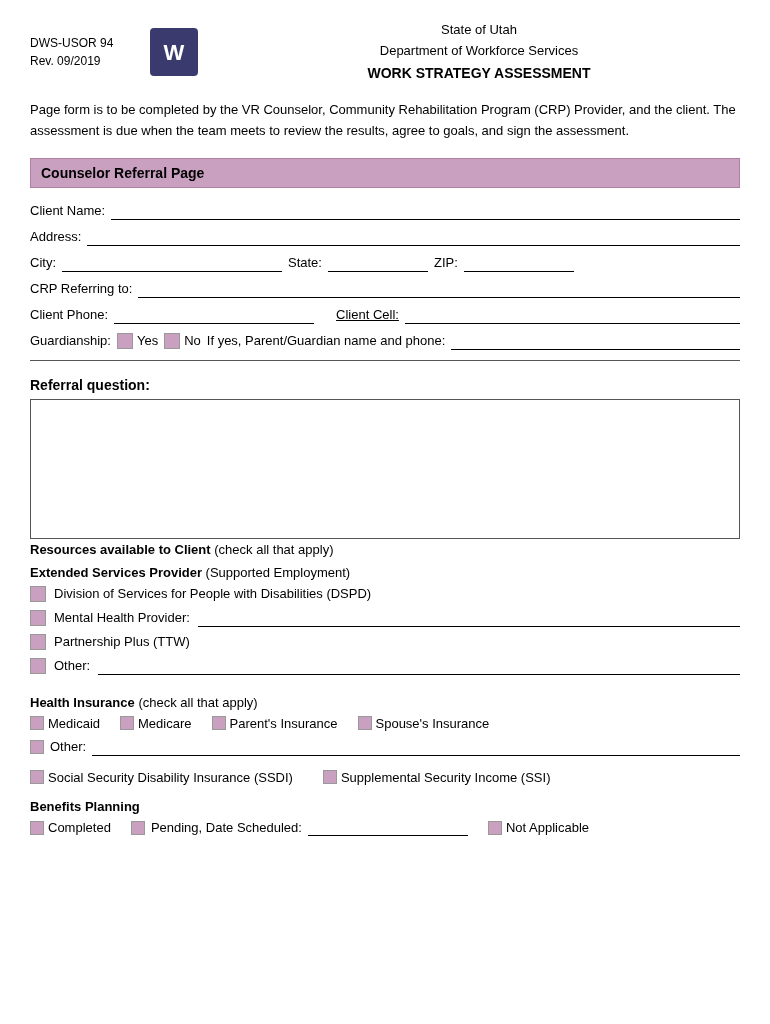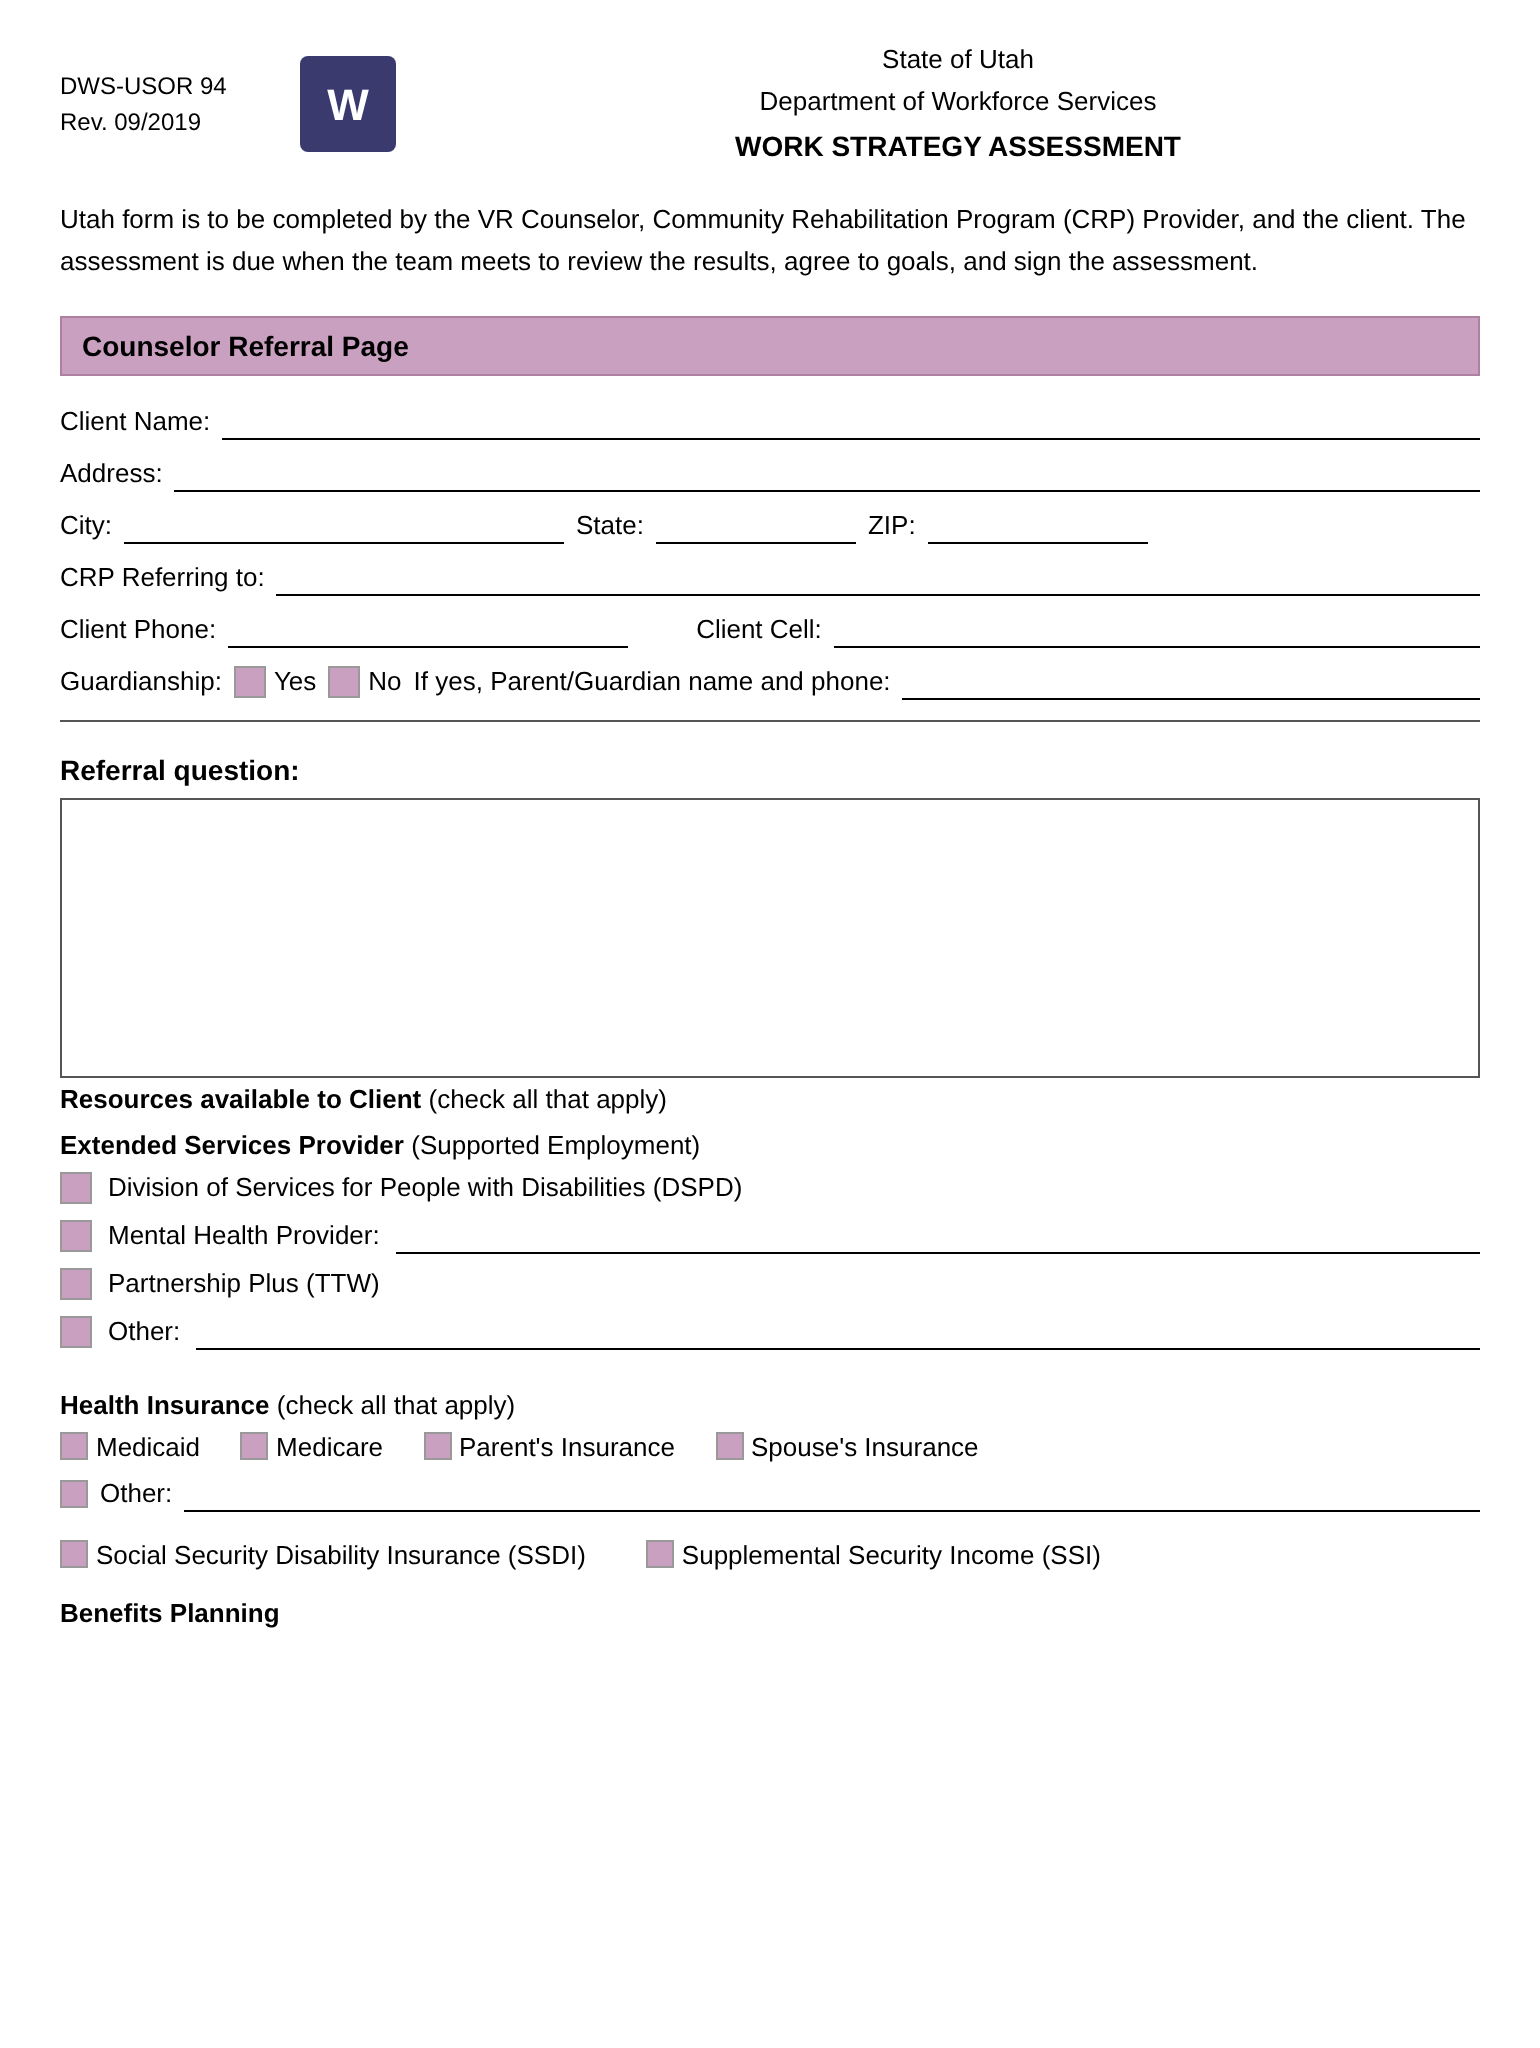--- a/index.html
+++ b/index.html
@@ -275,7 +275,7 @@
 </div>
 
 
-<div class="intro-text">Utah form is to be completed by the VR Counselor, Community Rehabilitation Program (CRP) Provider, and the client. The assessment is due when the team meets to review the results, agree to goals, and sign the assessment.</div>
+<div class="intro-text">Page form is to be completed by the VR Counselor, Community Rehabilitation Program (CRP) Provider, and the client. The assessment is due when the team meets to review the results, agree to goals, and sign the assessment.</div>
 
 
 <div class="section-header">

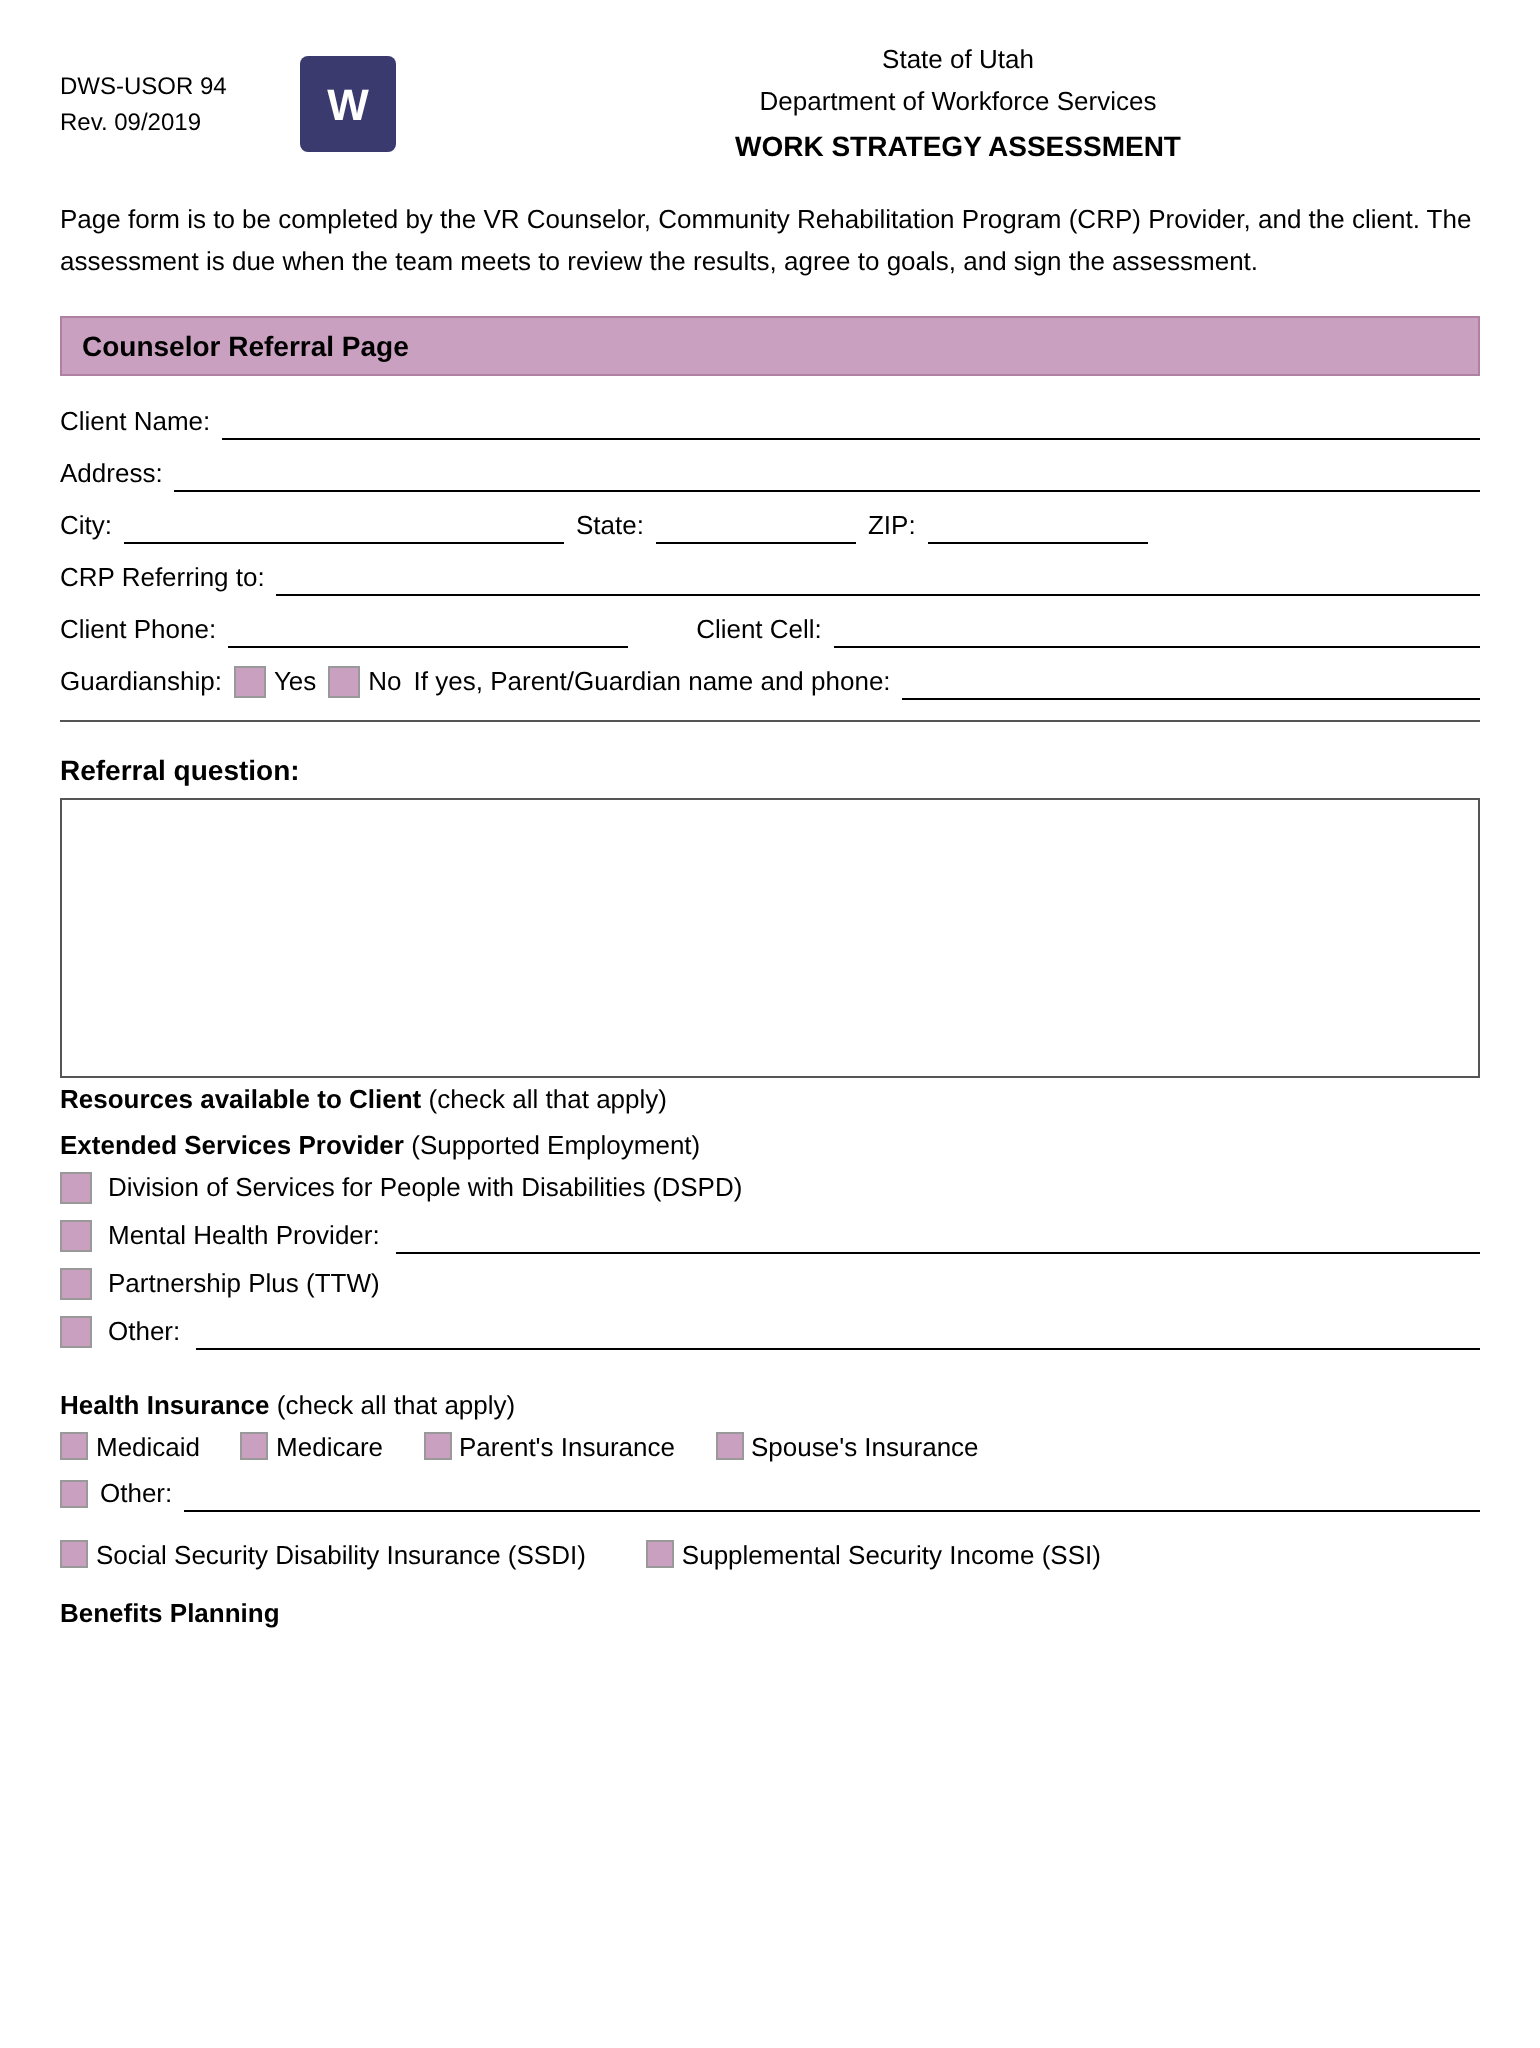--- a/index.html
+++ b/index.html
@@ -314,7 +314,7 @@
 <div class="form-row">
   <span class="form-label">Client Phone:</span>
   <input type="text" class="form-line form-line-phone" style="">
-  <span class="form-label" style="margin-left:28px;">Client Cell:</span>
+  <span class="form-label" style="margin-left:16px;text-decoration:underline;">Client Cell:</span>
   <input type="text" class="form-line" style="">
 </div>
 

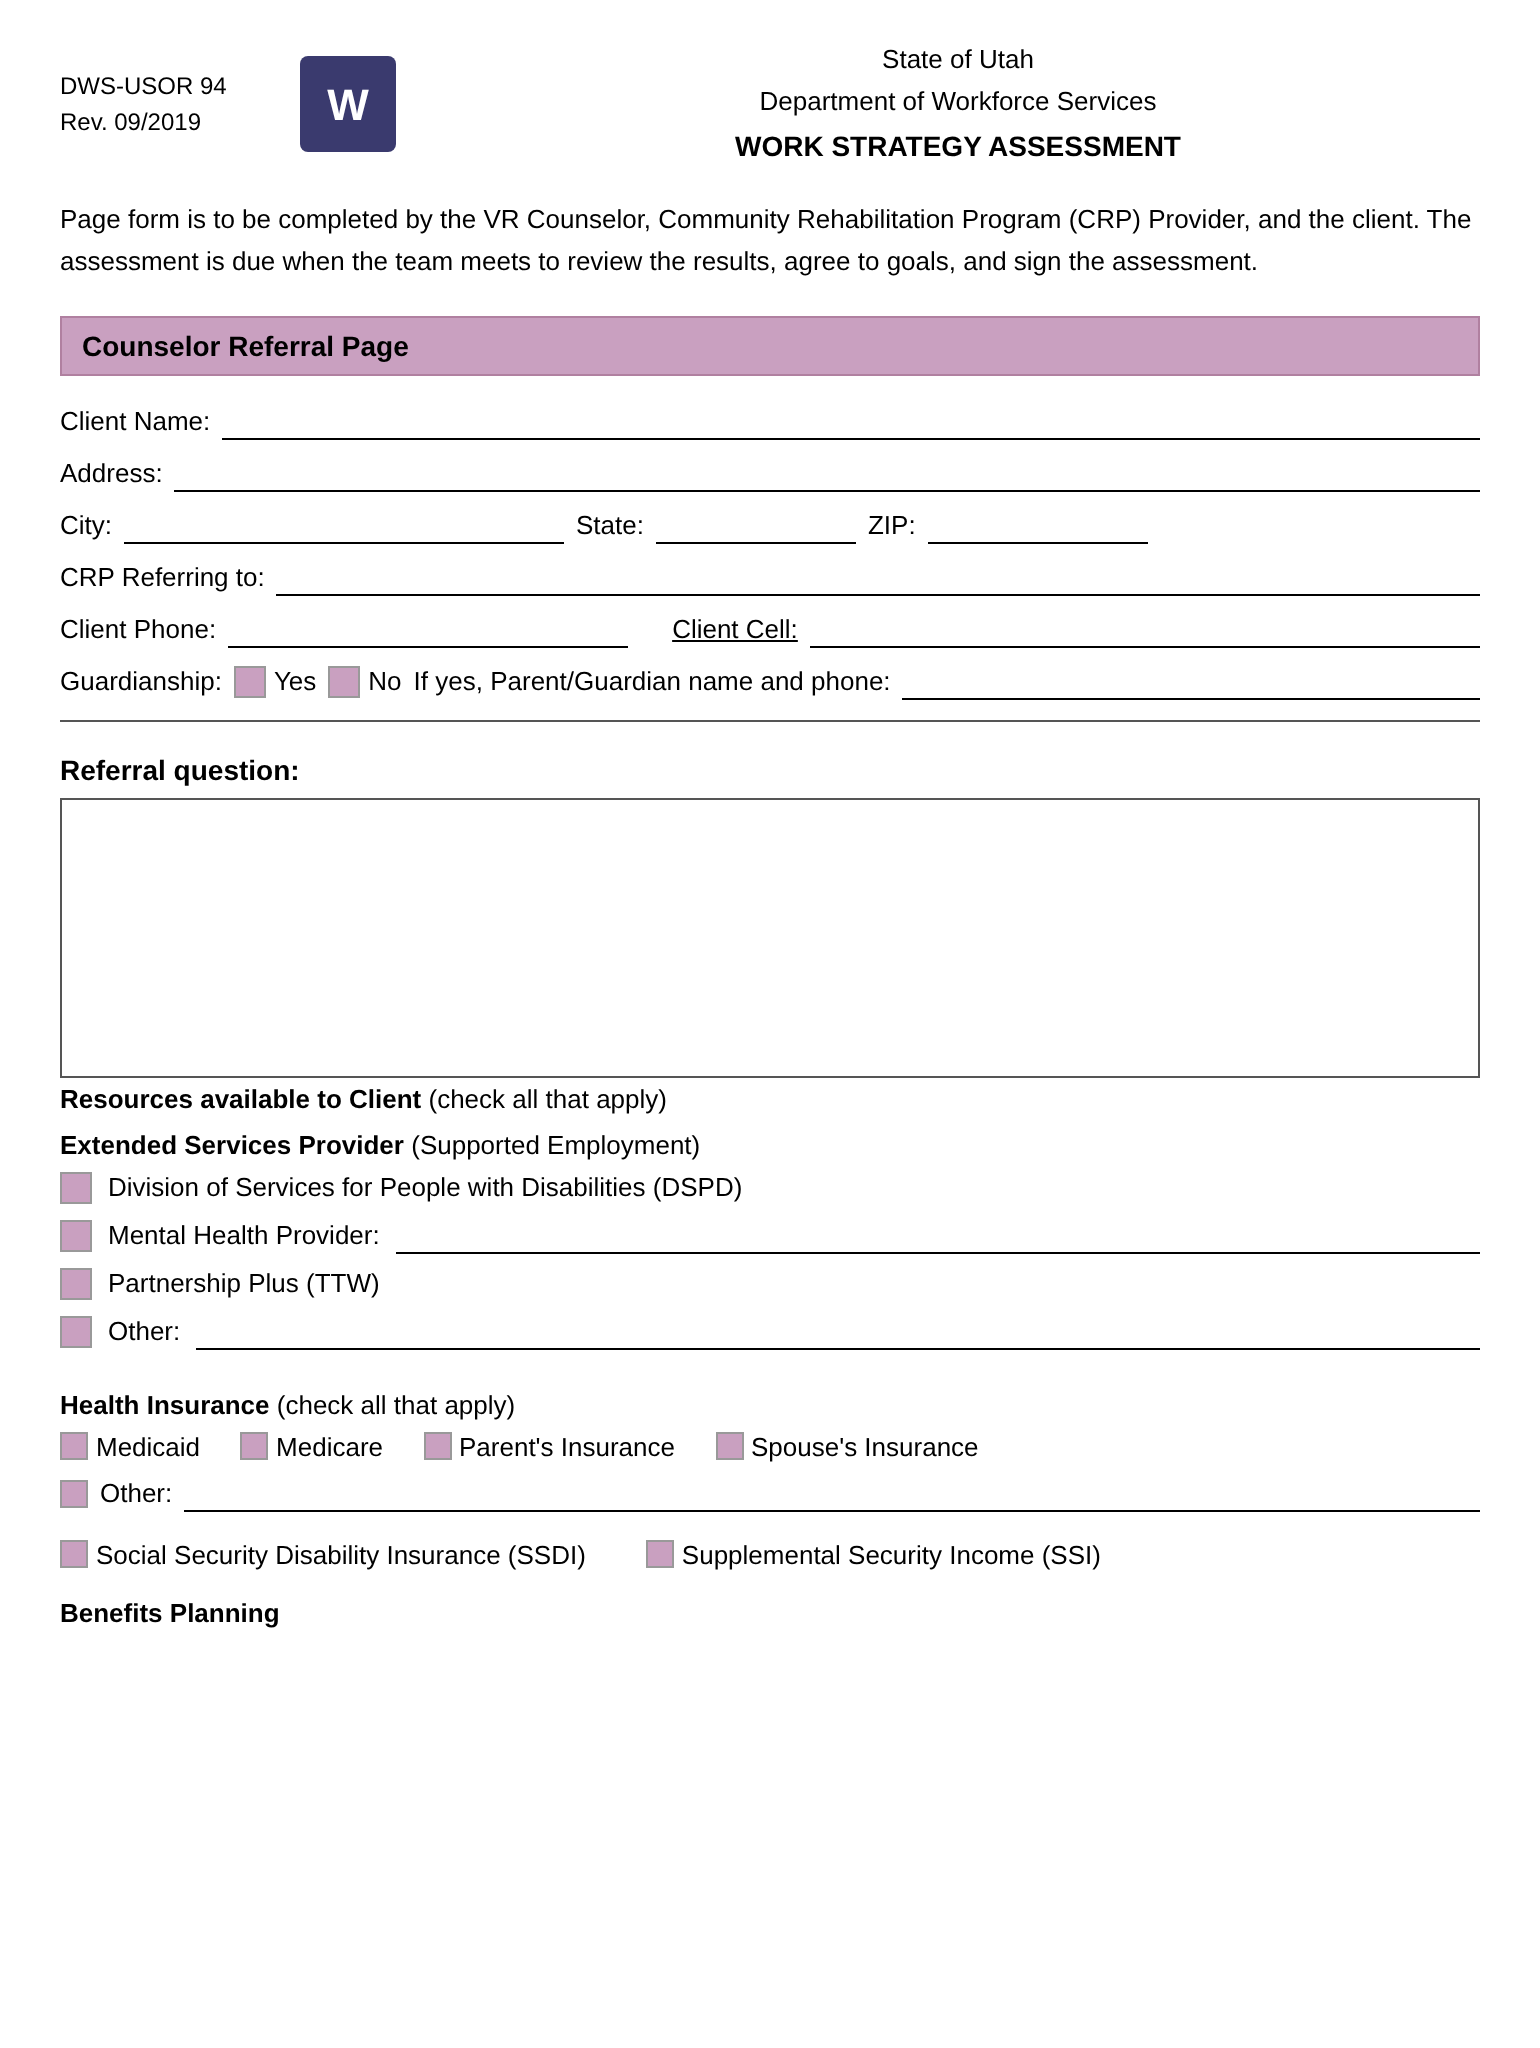--- a/index.html
+++ b/index.html
@@ -424,6 +424,21 @@
 
 <div class="benefits-planning-section">
   <div class="bp-title">Benefits Planning</div>
+  <div class="bp-options">
+    <div class="checkbox-item">
+      <div class="checkbox-box-small"></div>
+      <span>Completed</span>
+    </div>
+    <div class="bp-pending checkbox-item">
+      <div class="checkbox-box-small"></div>
+      <span>Pending, Date Scheduled:</span>
+      <input type="text" style="width: 160px; border-top: none; border-right: none; border-left: none; border-image: initial; border-bottom: 1px solid rgb(0, 0, 0); outline: none; font-size: 13px;">
+    </div>
+    <div class="checkbox-item">
+      <div class="checkbox-box-small"></div>
+      <span>Not Applicable</span>
+    </div>
+  </div>
 </div>
 
 

